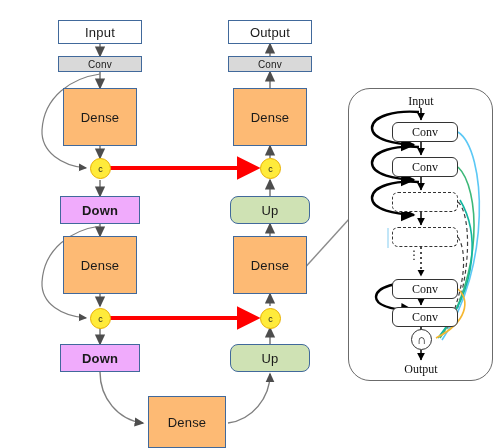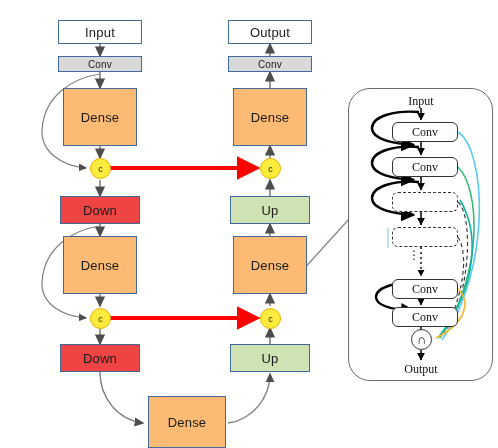--- a/index.html
+++ b/index.html
@@ -35,7 +35,7 @@
   .box-white  { background: #ffffff; }
   .box-conv   { background: #d9d9d9; }
   .box-dense  { background: #fdba74; }
-  .box-down   { background: #ef4444; }
+  .box-down   { background: #f0abfc; font-weight: bold; }
   .box-up     { background: #cfe2b4; }
 
   .concat-node {

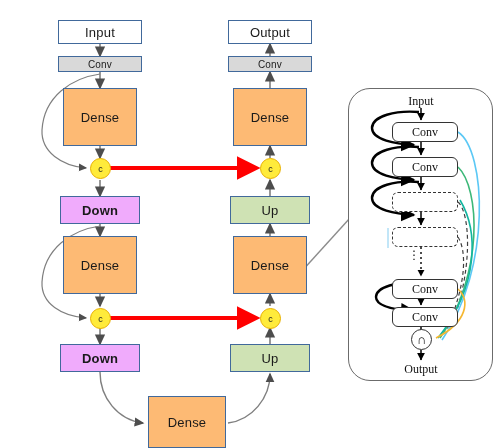--- a/index.html
+++ b/index.html
@@ -36,7 +36,7 @@
   .box-conv   { background: #d9d9d9; }
   .box-dense  { background: #fdba74; }
   .box-down   { background: #f0abfc; font-weight: bold; }
-  .box-up     { background: #cfe2b4; }
+  .box-up     { background: #cfe2b4; border-radius: 8px; }
 
   .concat-node {
     position: absolute;

